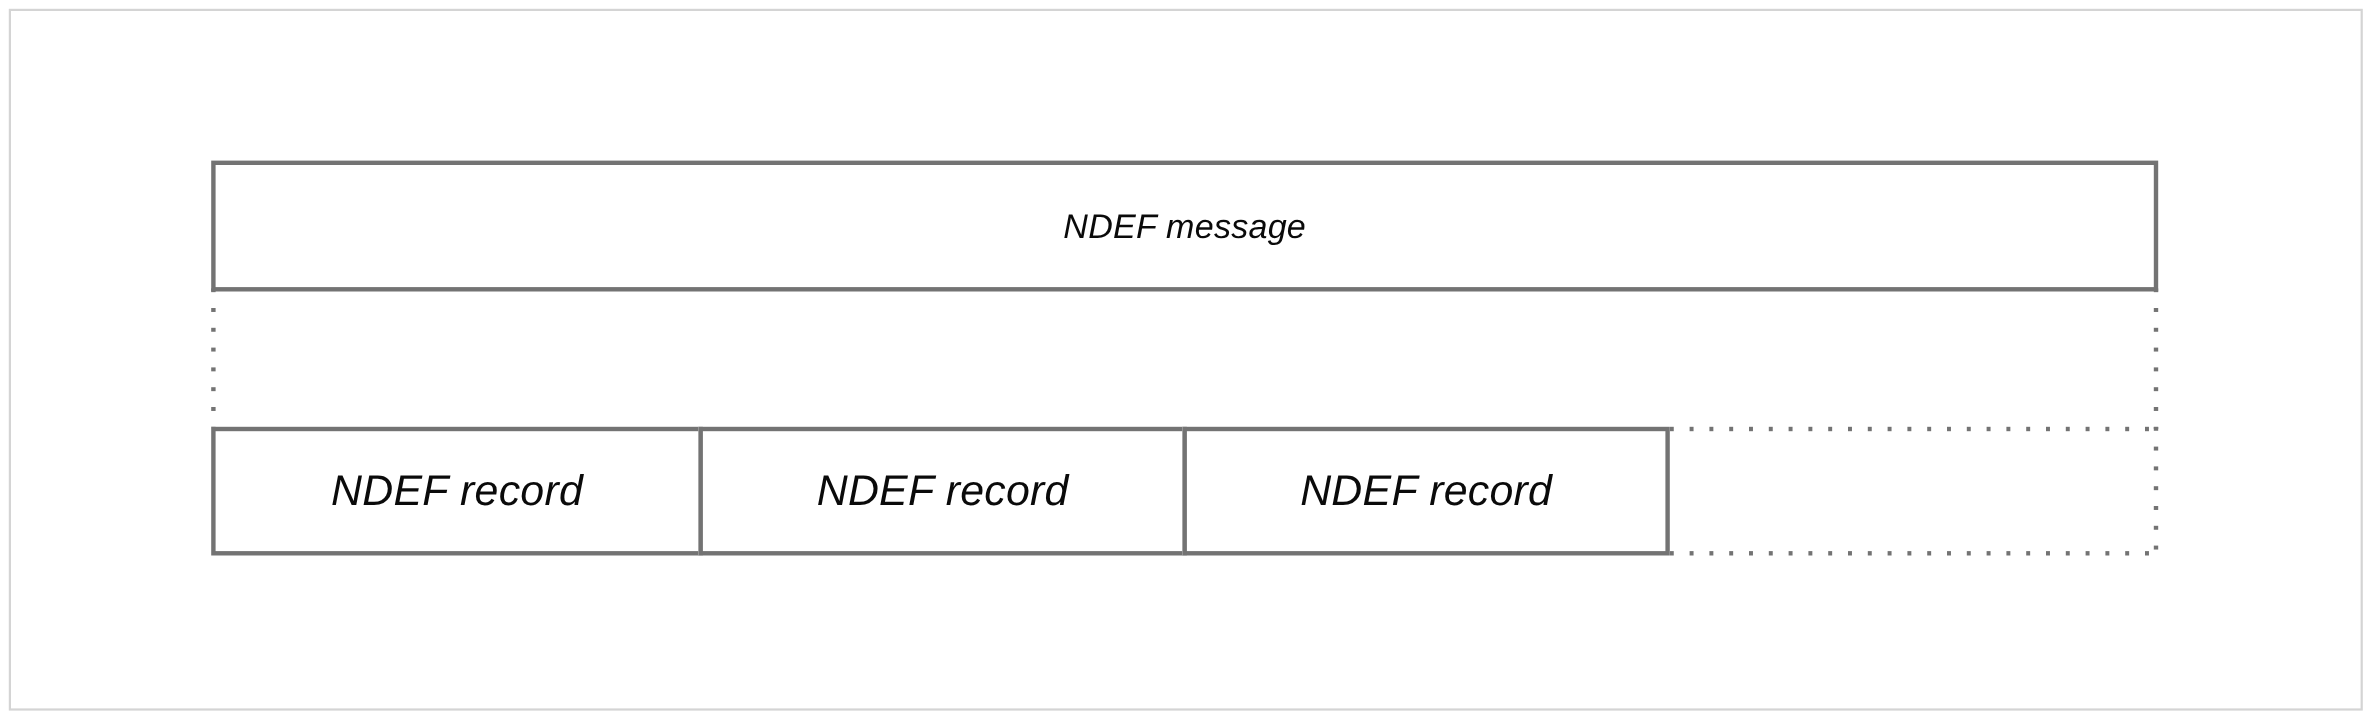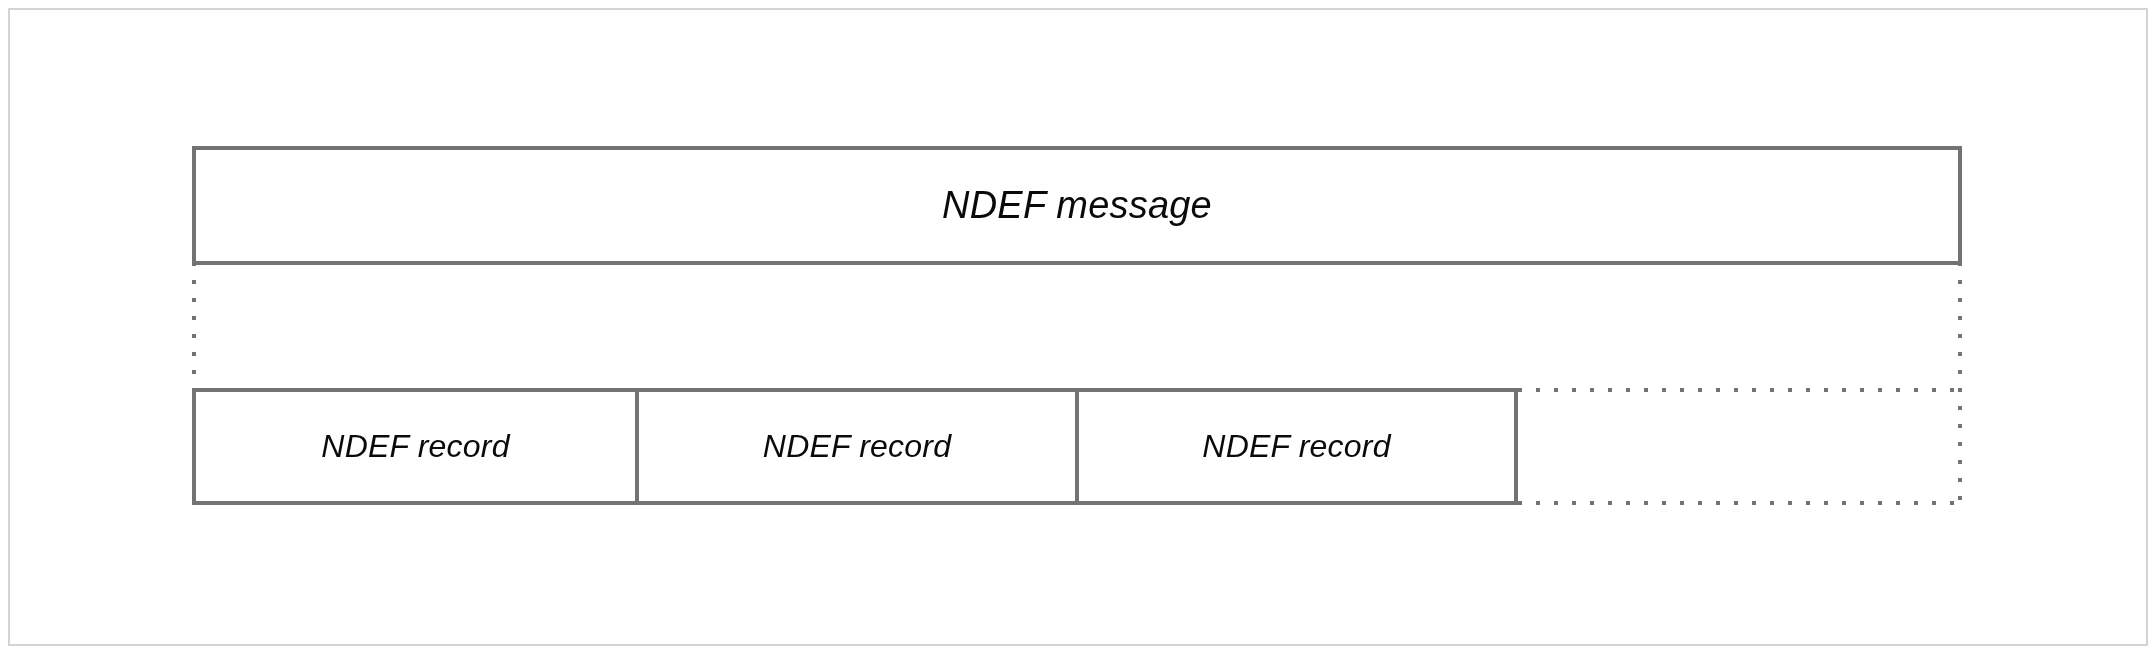--- a/index.html
+++ b/index.html
@@ -64,7 +64,7 @@
     user-select: none;
   }
   #message-label {
-    font-size: 38px;
+    font-size: 31px;
   }
 
   

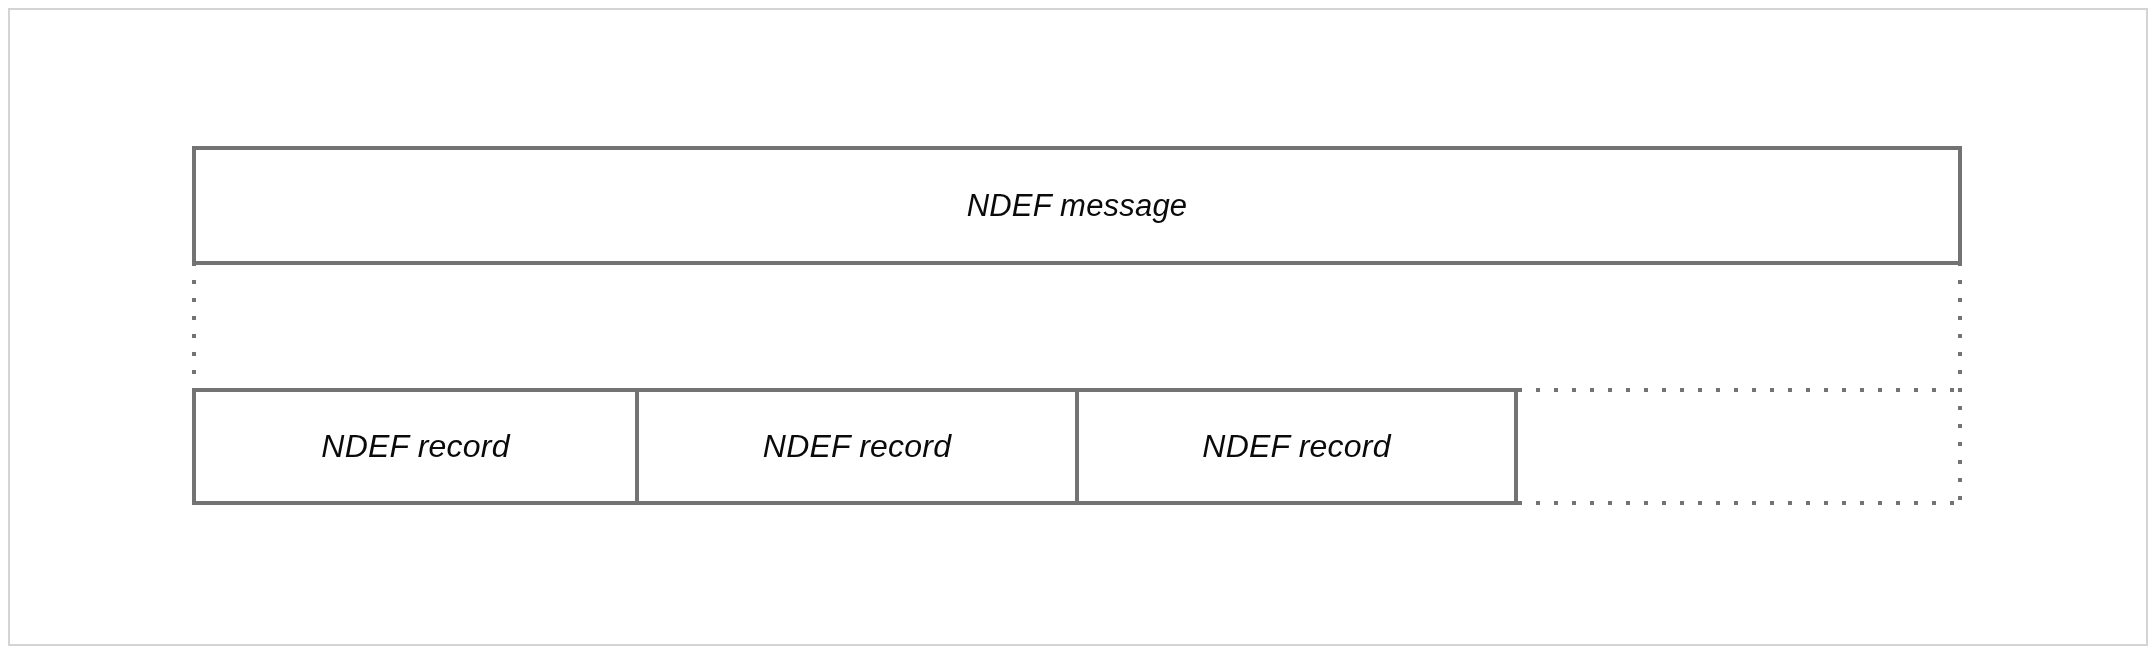--- a/index.html
+++ b/index.html
@@ -101,7 +101,7 @@
     justify-content: center;
   }
   .record-label {
-    font-size: 32px;
+    font-size: 39px;
   }
   #record-0 { left: 0px;    width: 447px; }
   #record-1 { left: 443px;  width: 444px; }

